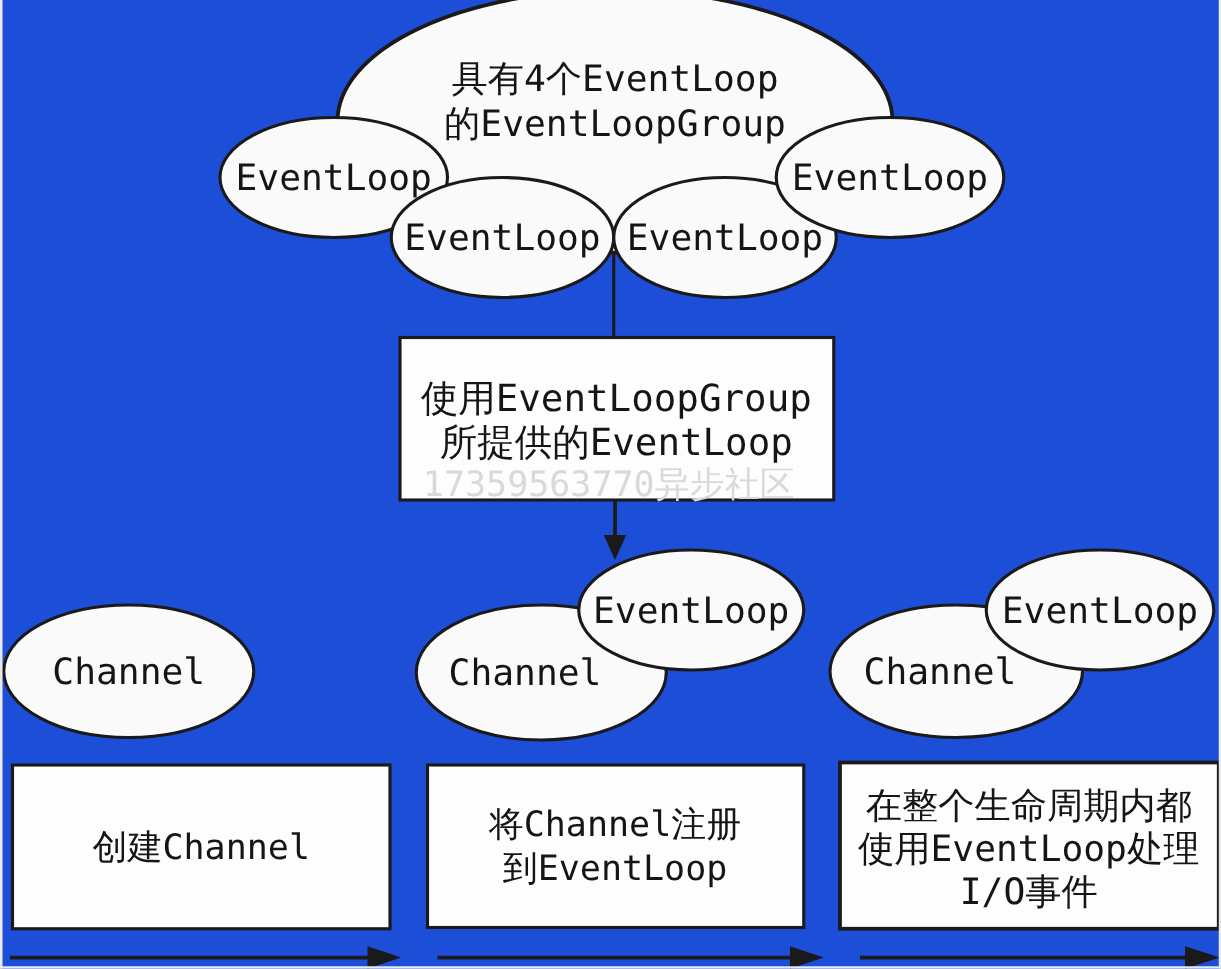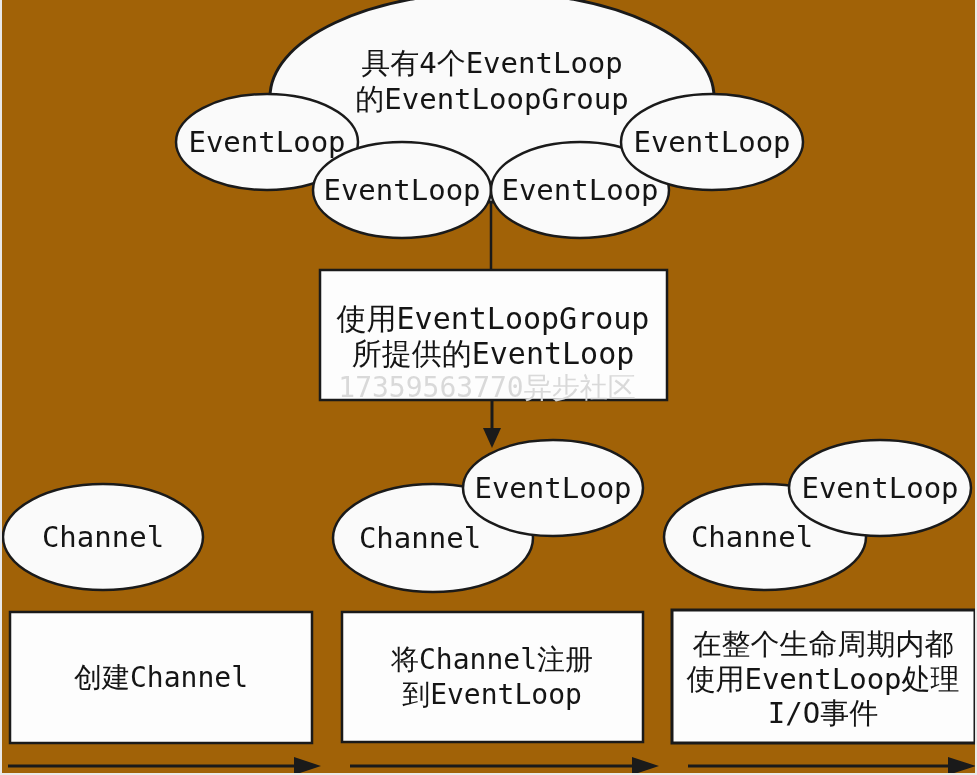--- a/index.html
+++ b/index.html
@@ -12,7 +12,7 @@
     position: relative;
     width: 977px;
     height: 775px;
-    background: #a16207;
+    background: #1d4ed8;
     overflow: hidden;
   }
   svg text {

